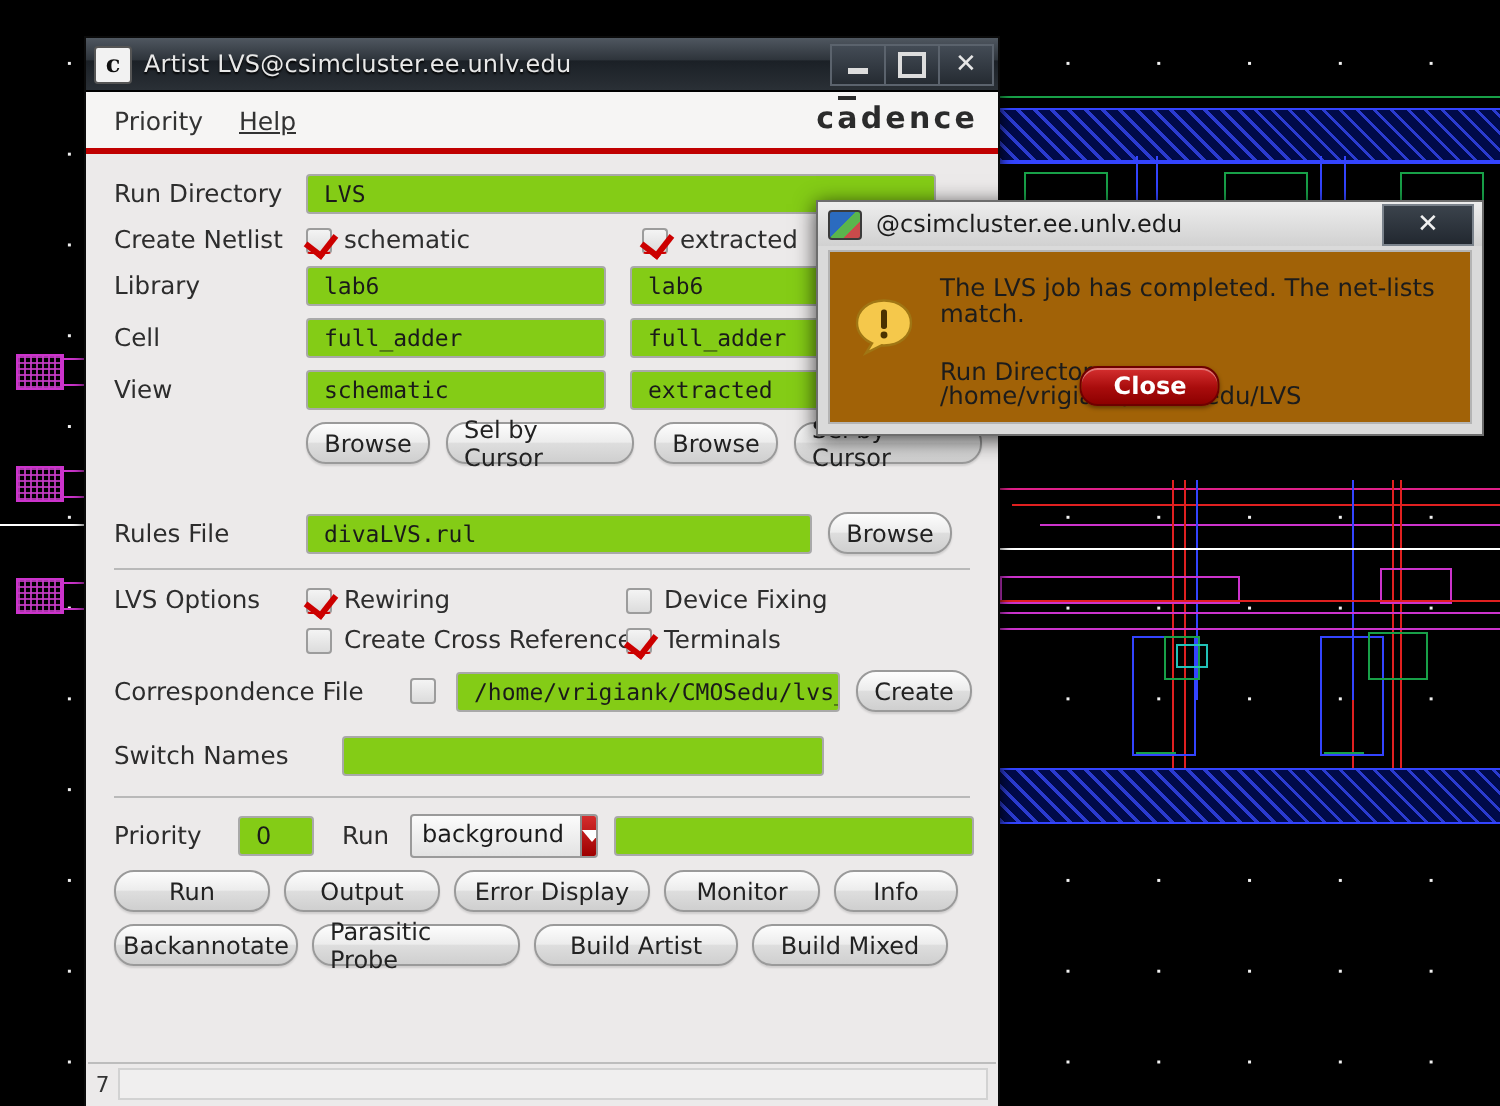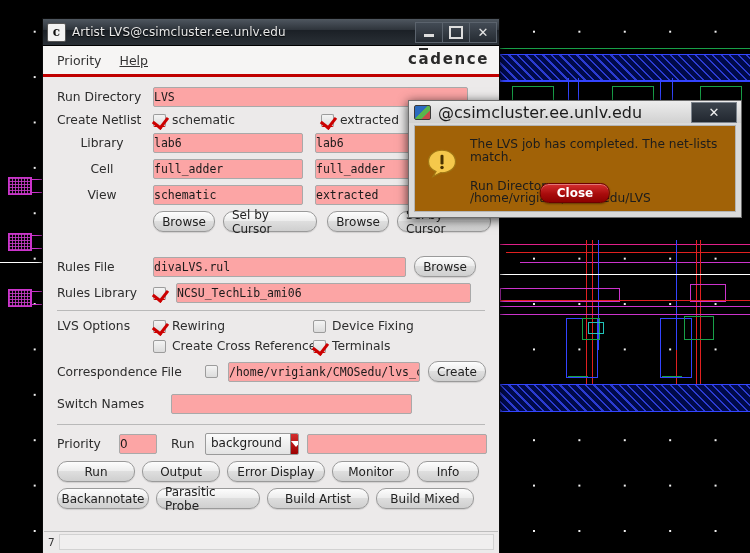--- a/index.html
+++ b/index.html
@@ -139,10 +139,10 @@
   .lbl.r100 { width: 96px; text-align: center; padding-right: 6px; box-sizing:border-box;}
 
   .tf {
-    background:#fca5a5; border:1px solid #a9a9a9; border-radius:2px;
+    background:#84cc16; border:1px solid #a9a9a9; border-radius:2px;
     height:20px; box-sizing:border-box;
     font-family:"DejaVu Sans Mono", monospace; font-size:11.5px; color:#1a1a1a;
-    padding: 0 0; line-height: 18px;
+    padding: 0 8px; line-height: 18px;
     overflow:hidden; white-space:nowrap;
   }
   .tf.plain { font-family:"DejaVu Sans", sans-serif; font-size:12px; }

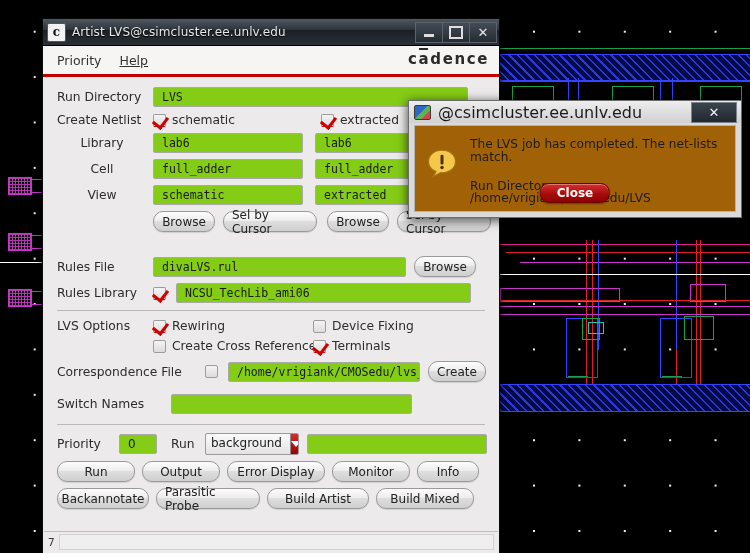--- a/index.html
+++ b/index.html
@@ -233,7 +233,7 @@
       linear-gradient(135deg,#2b6bbf 0 45%, #5ab54d 45% 70%, #c94b4b 70% 100%);
     border:1px solid #3b3b3b; border-radius:2px;
   }
-  #dlg .dtitle-text { font-size:16px; color:#1b1b1b; white-space:nowrap; }
+  #dlg .dtitle-text { font-size:12px; color:#1b1b1b; white-space:nowrap; }
   #dlg .dclose {
     position:absolute; right:4px; top:1px;
     width: 44px; height: 19px;

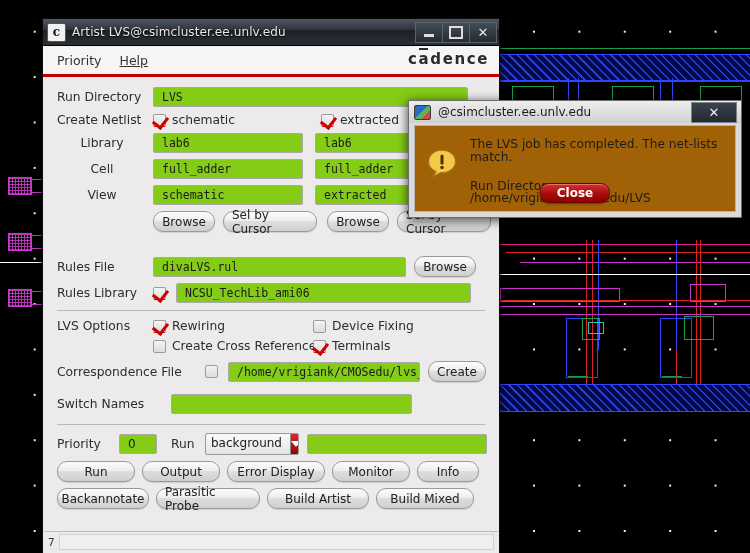--- a/index.html
+++ b/index.html
@@ -136,7 +136,7 @@
   .row { display:flex; align-items:center; margin: 0 0 6px 0; padding-left: 14px; }
   .lbl { font-size: 12.3px; color:#2d2d2d; white-space:nowrap; }
   .lbl.w100 { width: 96px; }
-  .lbl.r100 { width: 96px; text-align: center; padding-right: 6px; box-sizing:border-box;}
+  .lbl.r100 { width: 96px; text-align: left; padding-right: 6px; box-sizing:border-box;}
 
   .tf {
     background:#84cc16; border:1px solid #a9a9a9; border-radius:2px;

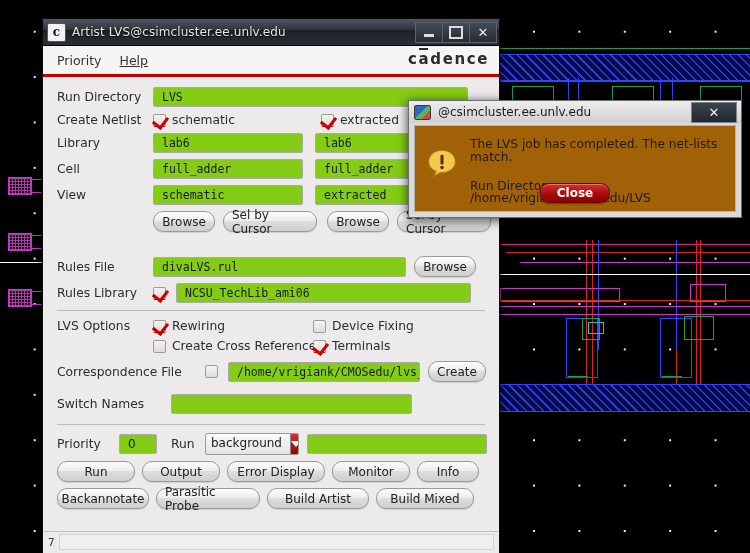--- a/index.html
+++ b/index.html
@@ -398,11 +398,6 @@
         <div class="btn" style="width:62px;">Browse</div>
       </div>
 
-      <div class="row">
-        <div class="lbl w100">Rules Library</div>
-        <span class="cb on" style="margin-right:10px;"></span>
-        <div class="tf" style="width:295px;">NCSU_TechLib_ami06</div>
-      </div>
 
       <div class="sep"></div>
 

